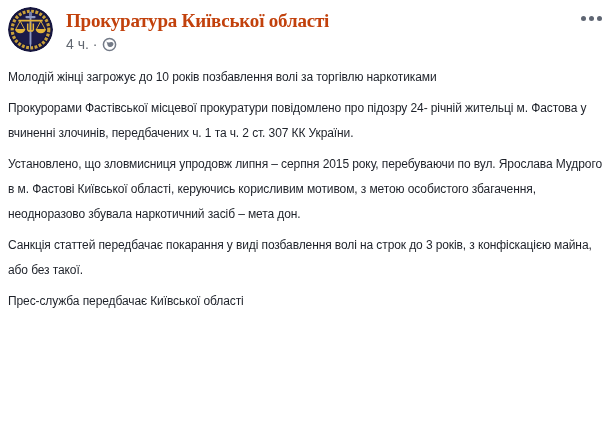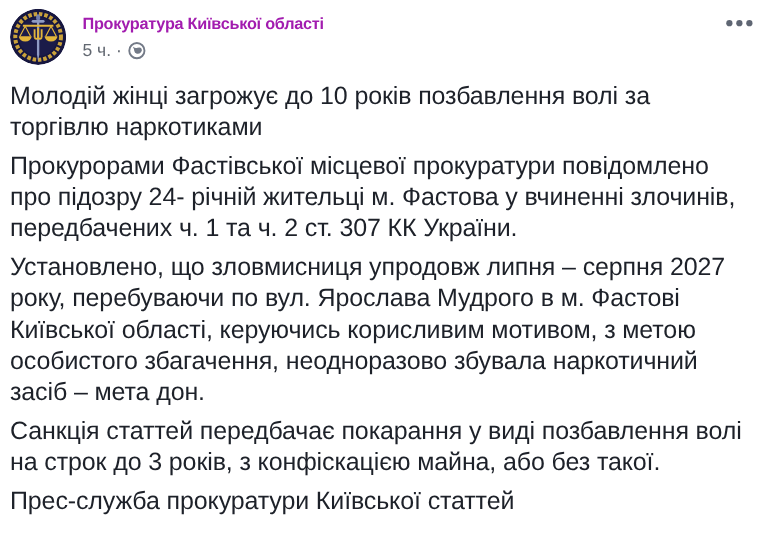--- a/index.html
+++ b/index.html
@@ -36,13 +36,14 @@
     padding-top: 3px;
   }
   .page-name {
-    font-size: 13px;
+    font-size: 19px;
     font-weight: bold;
-    color: #a21caf;
+    color: #c2410c;
     text-decoration: none;
     letter-spacing: -0.2px;
     cursor: pointer;
     display: inline-block;
+    font-family: Liberation Serif, serif;
   }
   .meta-row {
     display: flex;

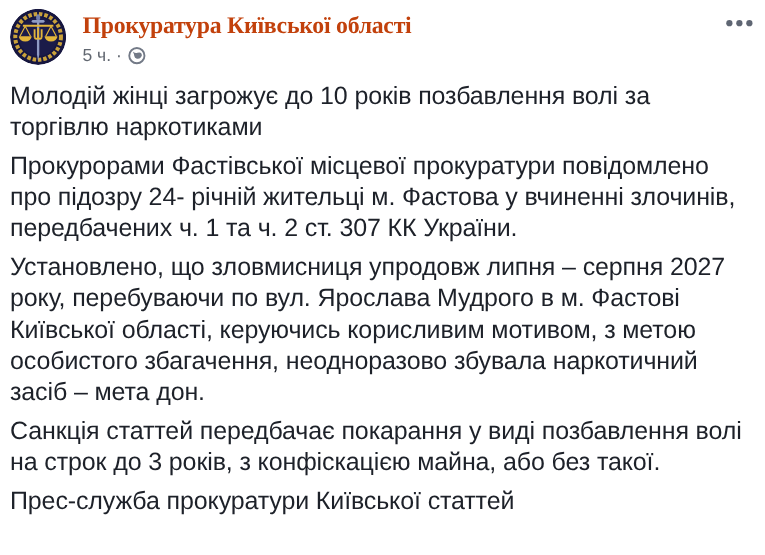--- a/index.html
+++ b/index.html
@@ -120,7 +120,7 @@
     <div class="header-text">
       <a class="page-name">Прокуратура Київської області</a>
       <div class="meta-row">
-        <span>5 ч.</span>
+        <span>4 ч.</span>
         <span class="meta-sep">·</span>
         <span class="globe">
           <svg viewBox="0 0 16 16" width="15" height="15">

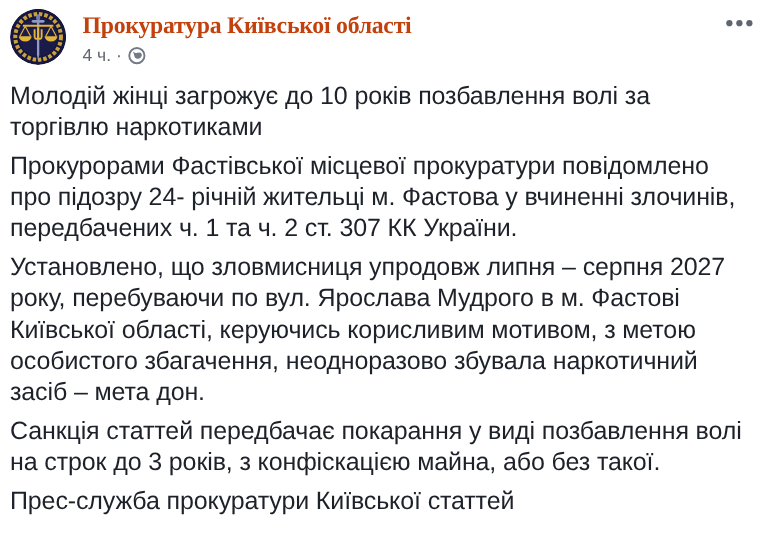--- a/index.html
+++ b/index.html
@@ -81,7 +81,7 @@
     padding: 0 9px 6px 8px;
   }
   .post-content p {
-    font-size: 20px;
+    font-size: 12px;
     line-height: 25px;
     letter-spacing: -0.1px;
     color: #1d2129;

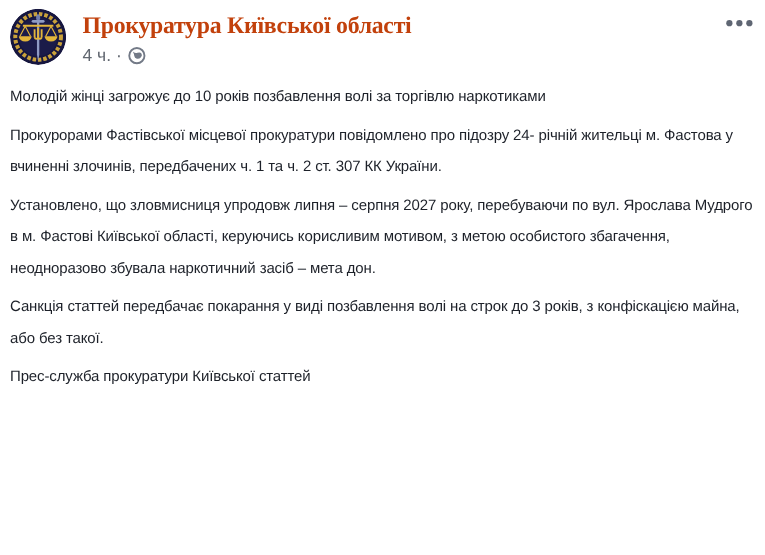--- a/index.html
+++ b/index.html
@@ -141,7 +141,7 @@
   <div class="post-content">
     <p>Молодій жінці загрожує до 10 років позбавлення волі за торгівлю наркотиками</p>
     <p>Прокурорами Фастівської місцевої прокуратури повідомлено про підозру 24- річній жительці м. Фастова у вчиненні злочинів, передбачених ч. 1 та ч. 2 ст. 307 КК України.</p>
-    <p>Установлено, що зловмисниця упродовж липня – серпня 2027 року, перебуваючи по вул. Ярослава Мудрого в м. Фастові Київської області, керуючись корисливим мотивом, з метою особистого збагачення, неодноразово збувала наркотичний засіб – мета дон.</p>
+    <p>Установлено, що зловмисниця упродовж липня – серпня 2015 року, перебуваючи по вул. Ярослава Мудрого в м. Фастові Київської області, керуючись корисливим мотивом, з метою особистого збагачення, неодноразово збувала наркотичний засіб – мета дон.</p>
     <p>Санкція статтей передбачає покарання у виді позбавлення волі на строк до 3 років, з конфіскацією майна, або без такої.</p>
     <p>Прес-служба прокуратури Київської статтей</p>
   </div>

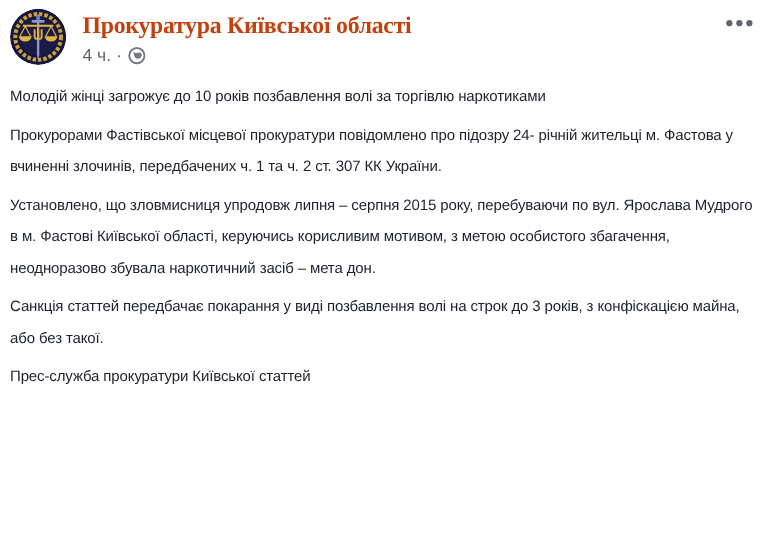--- a/index.html
+++ b/index.html
@@ -143,7 +143,7 @@
     <p>Прокурорами Фастівської місцевої прокуратури повідомлено про підозру 24- річній жительці м. Фастова у вчиненні злочинів, передбачених ч. 1 та ч. 2 ст. 307 КК України.</p>
     <p>Установлено, що зловмисниця упродовж липня – серпня 2015 року, перебуваючи по вул. Ярослава Мудрого в м. Фастові Київської області, керуючись корисливим мотивом, з метою особистого збагачення, неодноразово збувала наркотичний засіб – мета дон.</p>
     <p>Санкція статтей передбачає покарання у виді позбавлення волі на строк до 3 років, з конфіскацією майна, або без такої.</p>
-    <p>Прес-служба прокуратури Київської статтей</p>
+    <p>Прес-служба передбачає Київської області</p>
   </div>
 
 </div>

